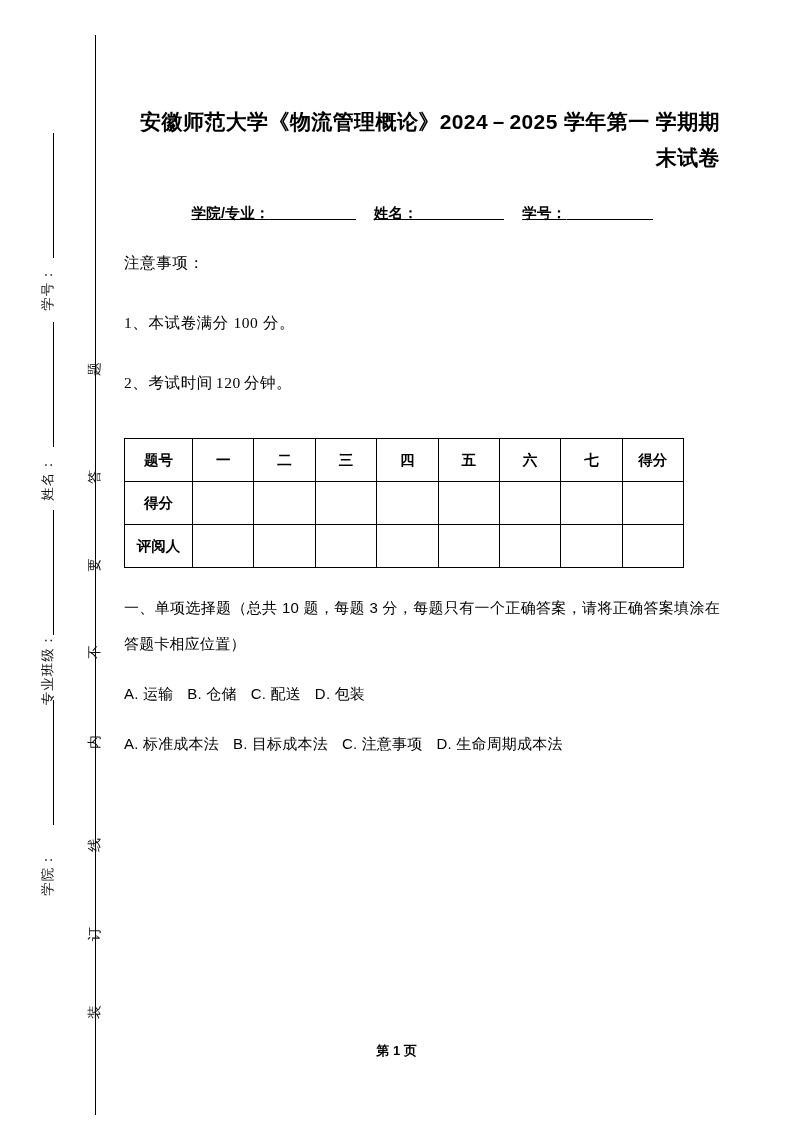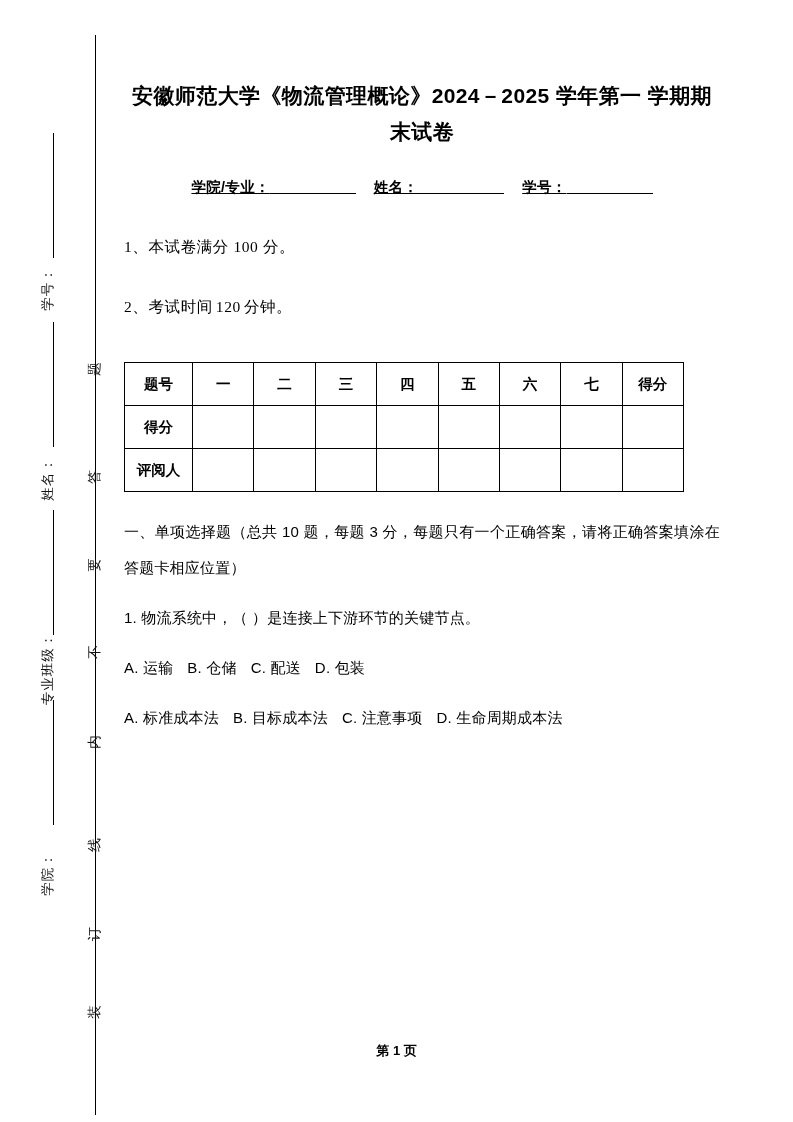--- a/index.html
+++ b/index.html
@@ -73,12 +73,12 @@
 
   #doc-title {
     margin: 0;
-    padding-top: 78px;
+    padding-top: 104px;
     font-family: "Liberation Sans", "DejaVu Sans", sans-serif;
     font-weight: bold;
     font-size: 21px;
     line-height: 36px;
-    text-align: center;
+    text-align: right;
     letter-spacing: 0.4px;
   }
 

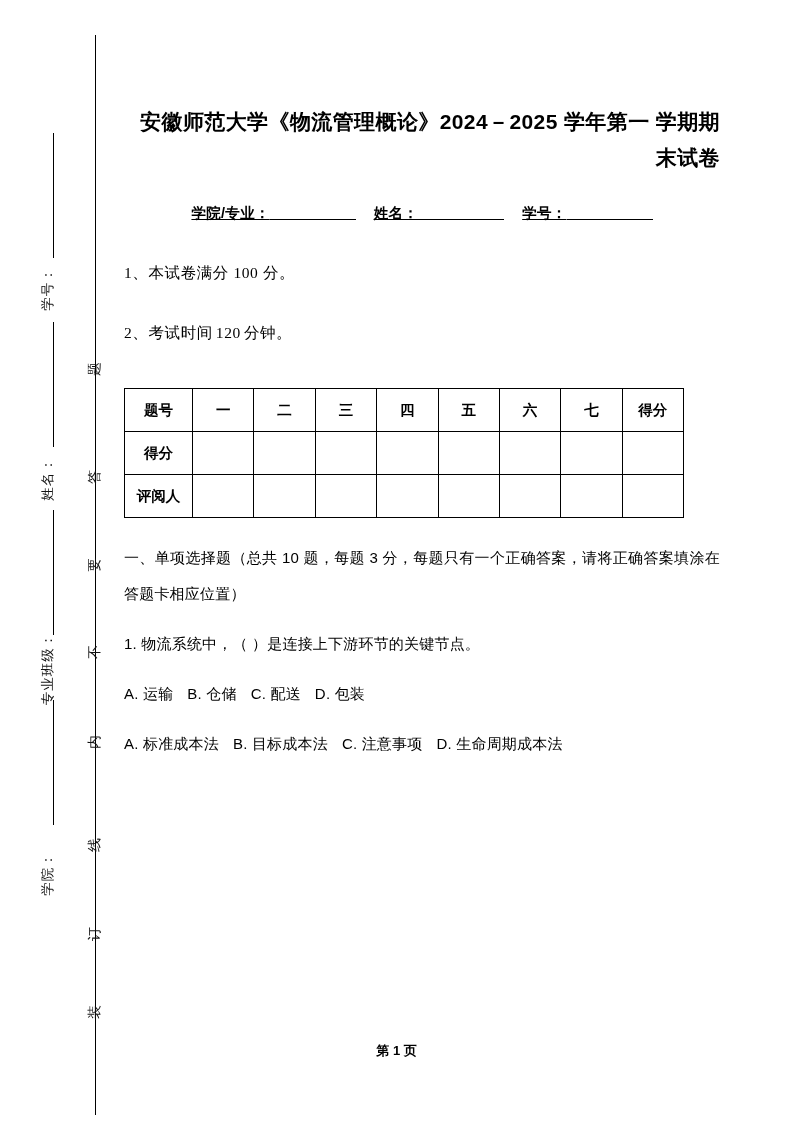--- a/index.html
+++ b/index.html
@@ -197,6 +197,7 @@
       <span>学院/专业：</span><span class="blank"></span><span class="gap"></span><span>姓名：</span><span class="blank"></span><span class="gap"></span><span>学号：</span><span class="blank"></span>
     </div>
 
+    <p class="note" id="note-head">注意事项：</p>
     <p class="note" id="note-1">1、本试卷满分 100 分。</p>
     <p class="note" id="note-2"><span>2、考试时间</span><span class="ul-val">120</span><span>分钟。</span></p>
 

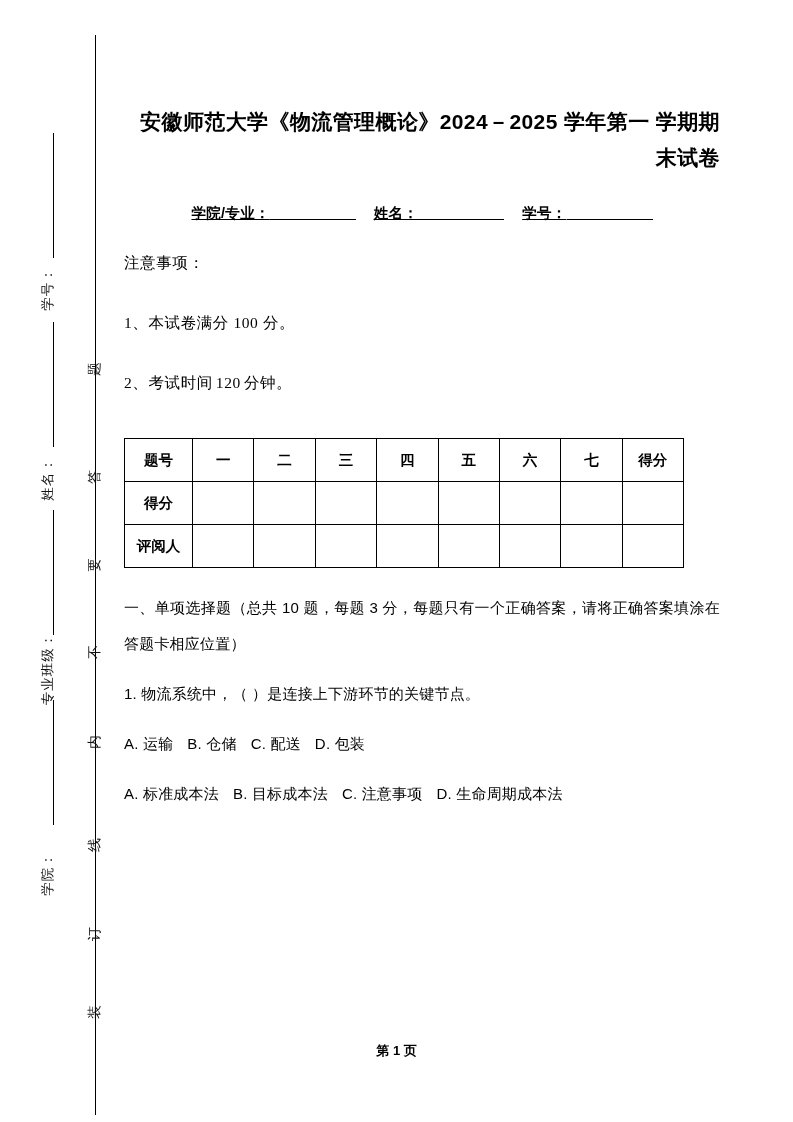--- a/index.html
+++ b/index.html
@@ -252,7 +252,6 @@
 
     <p class="sec-head" id="sec-1">一、单项选择题（总共 10 题，每题 3 分，每题只有一个正确答案，请将正确答案填涂在答题卡相应位置）</p>
 
-    <p class="q-stem">1. 物流系统中，（  ）是连接上下游环节的关键节点。</p>
     <p class="q-opts">
       <span class="opt">A. 运输</span><span class="opt">B. 仓储</span><span class="opt">C. 配送</span><span class="opt">D. 包装</span>
     </p>

